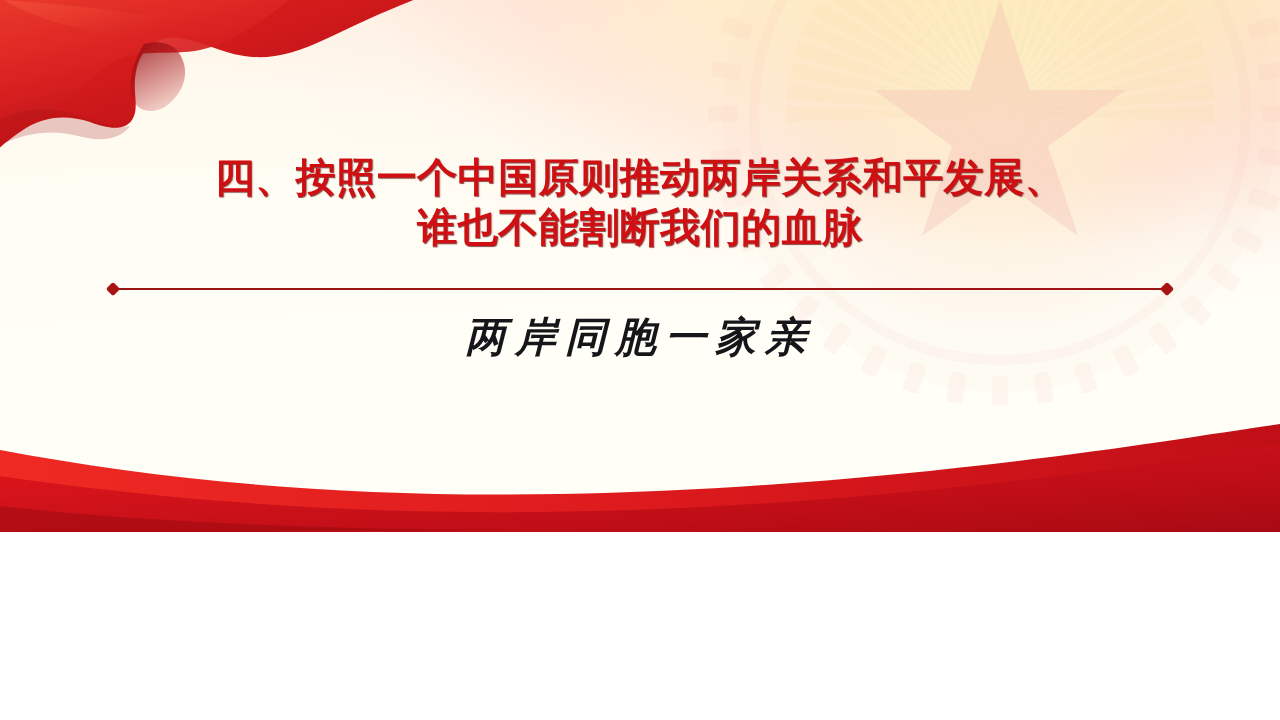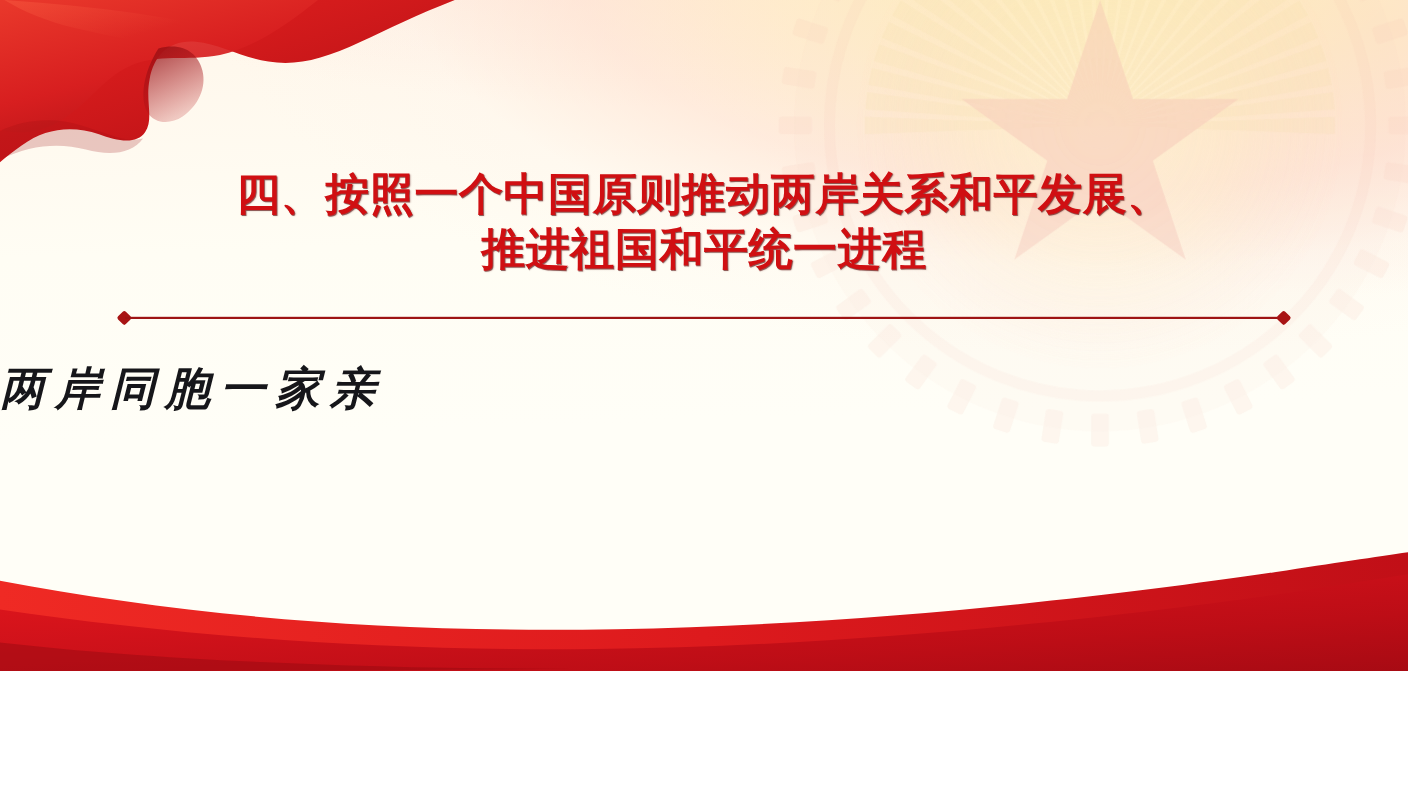--- a/index.html
+++ b/index.html
@@ -15,7 +15,7 @@
   #slide {
     position: relative;
     width: 1280px;
-    height: 610px;
+    height: 532px;
     overflow: hidden;
     background: #c4b5fd;
     text-decoration: underline;

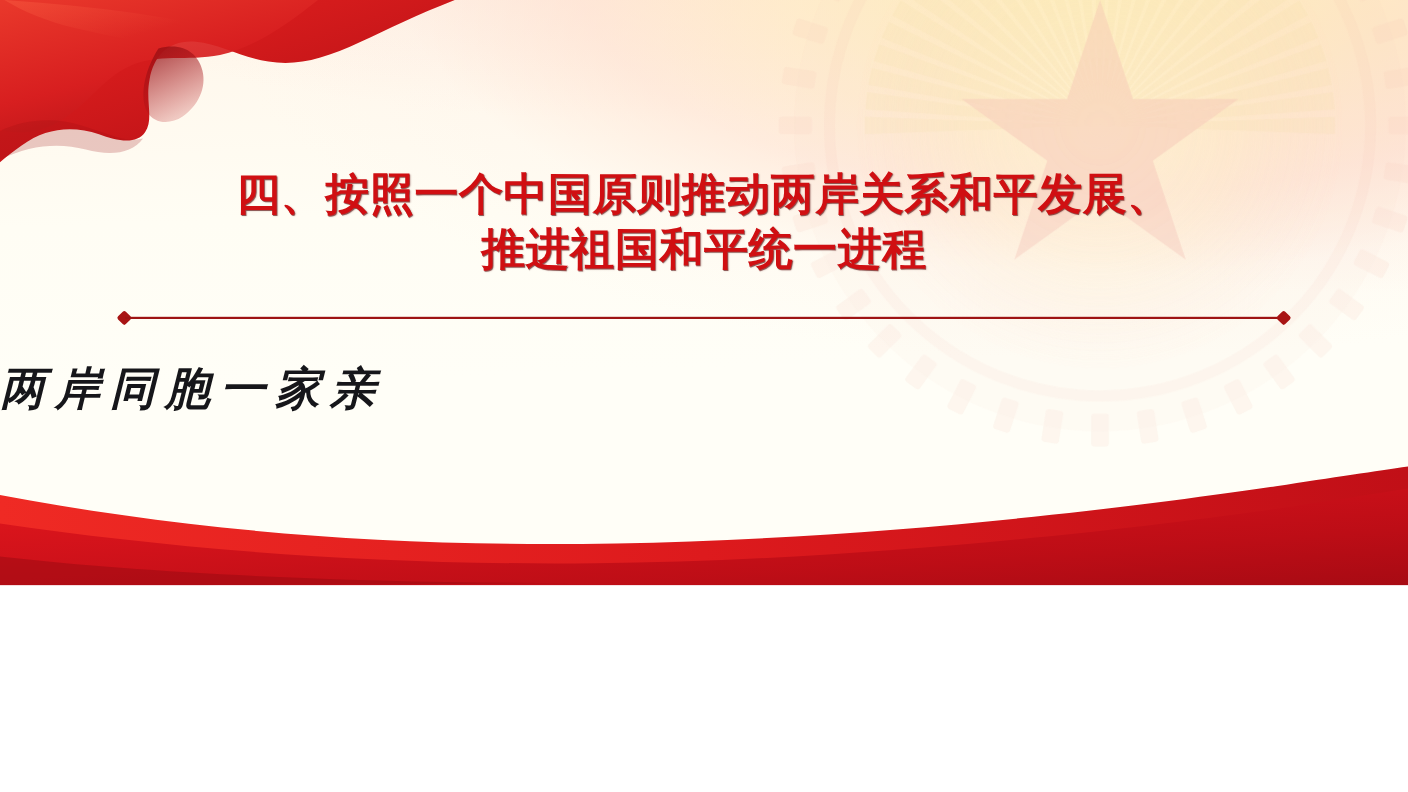--- a/index.html
+++ b/index.html
@@ -368,7 +368,7 @@
 
     <div class="title-block">
       <div class="title-line">四、按照一个中国原则推动两岸关系和平发展、</div>
-      <div class="title-line">推进祖国和平统一进程</div>
+      <div class="title-line">谁也不能割断我们的血脉</div>
     </div>
 
     <div class="divider">

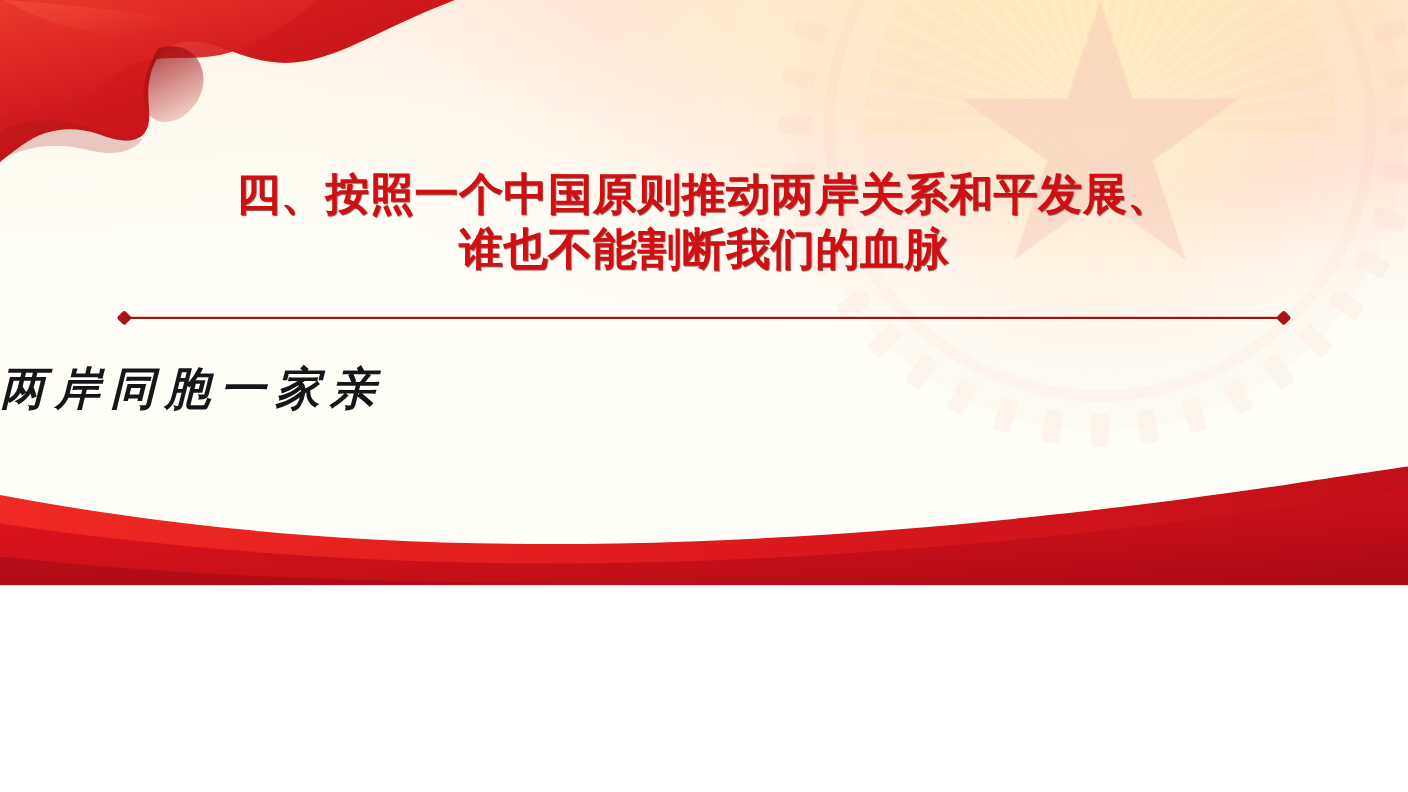--- a/index.html
+++ b/index.html
@@ -134,7 +134,7 @@
     left: 0;
     right: 0;
     top: 306px;
-    margin-top: 16px;
+    text-align: center;
   }
   .subtitle-line {
     font-family: "Liberation Serif", "DejaVu Serif", serif;

